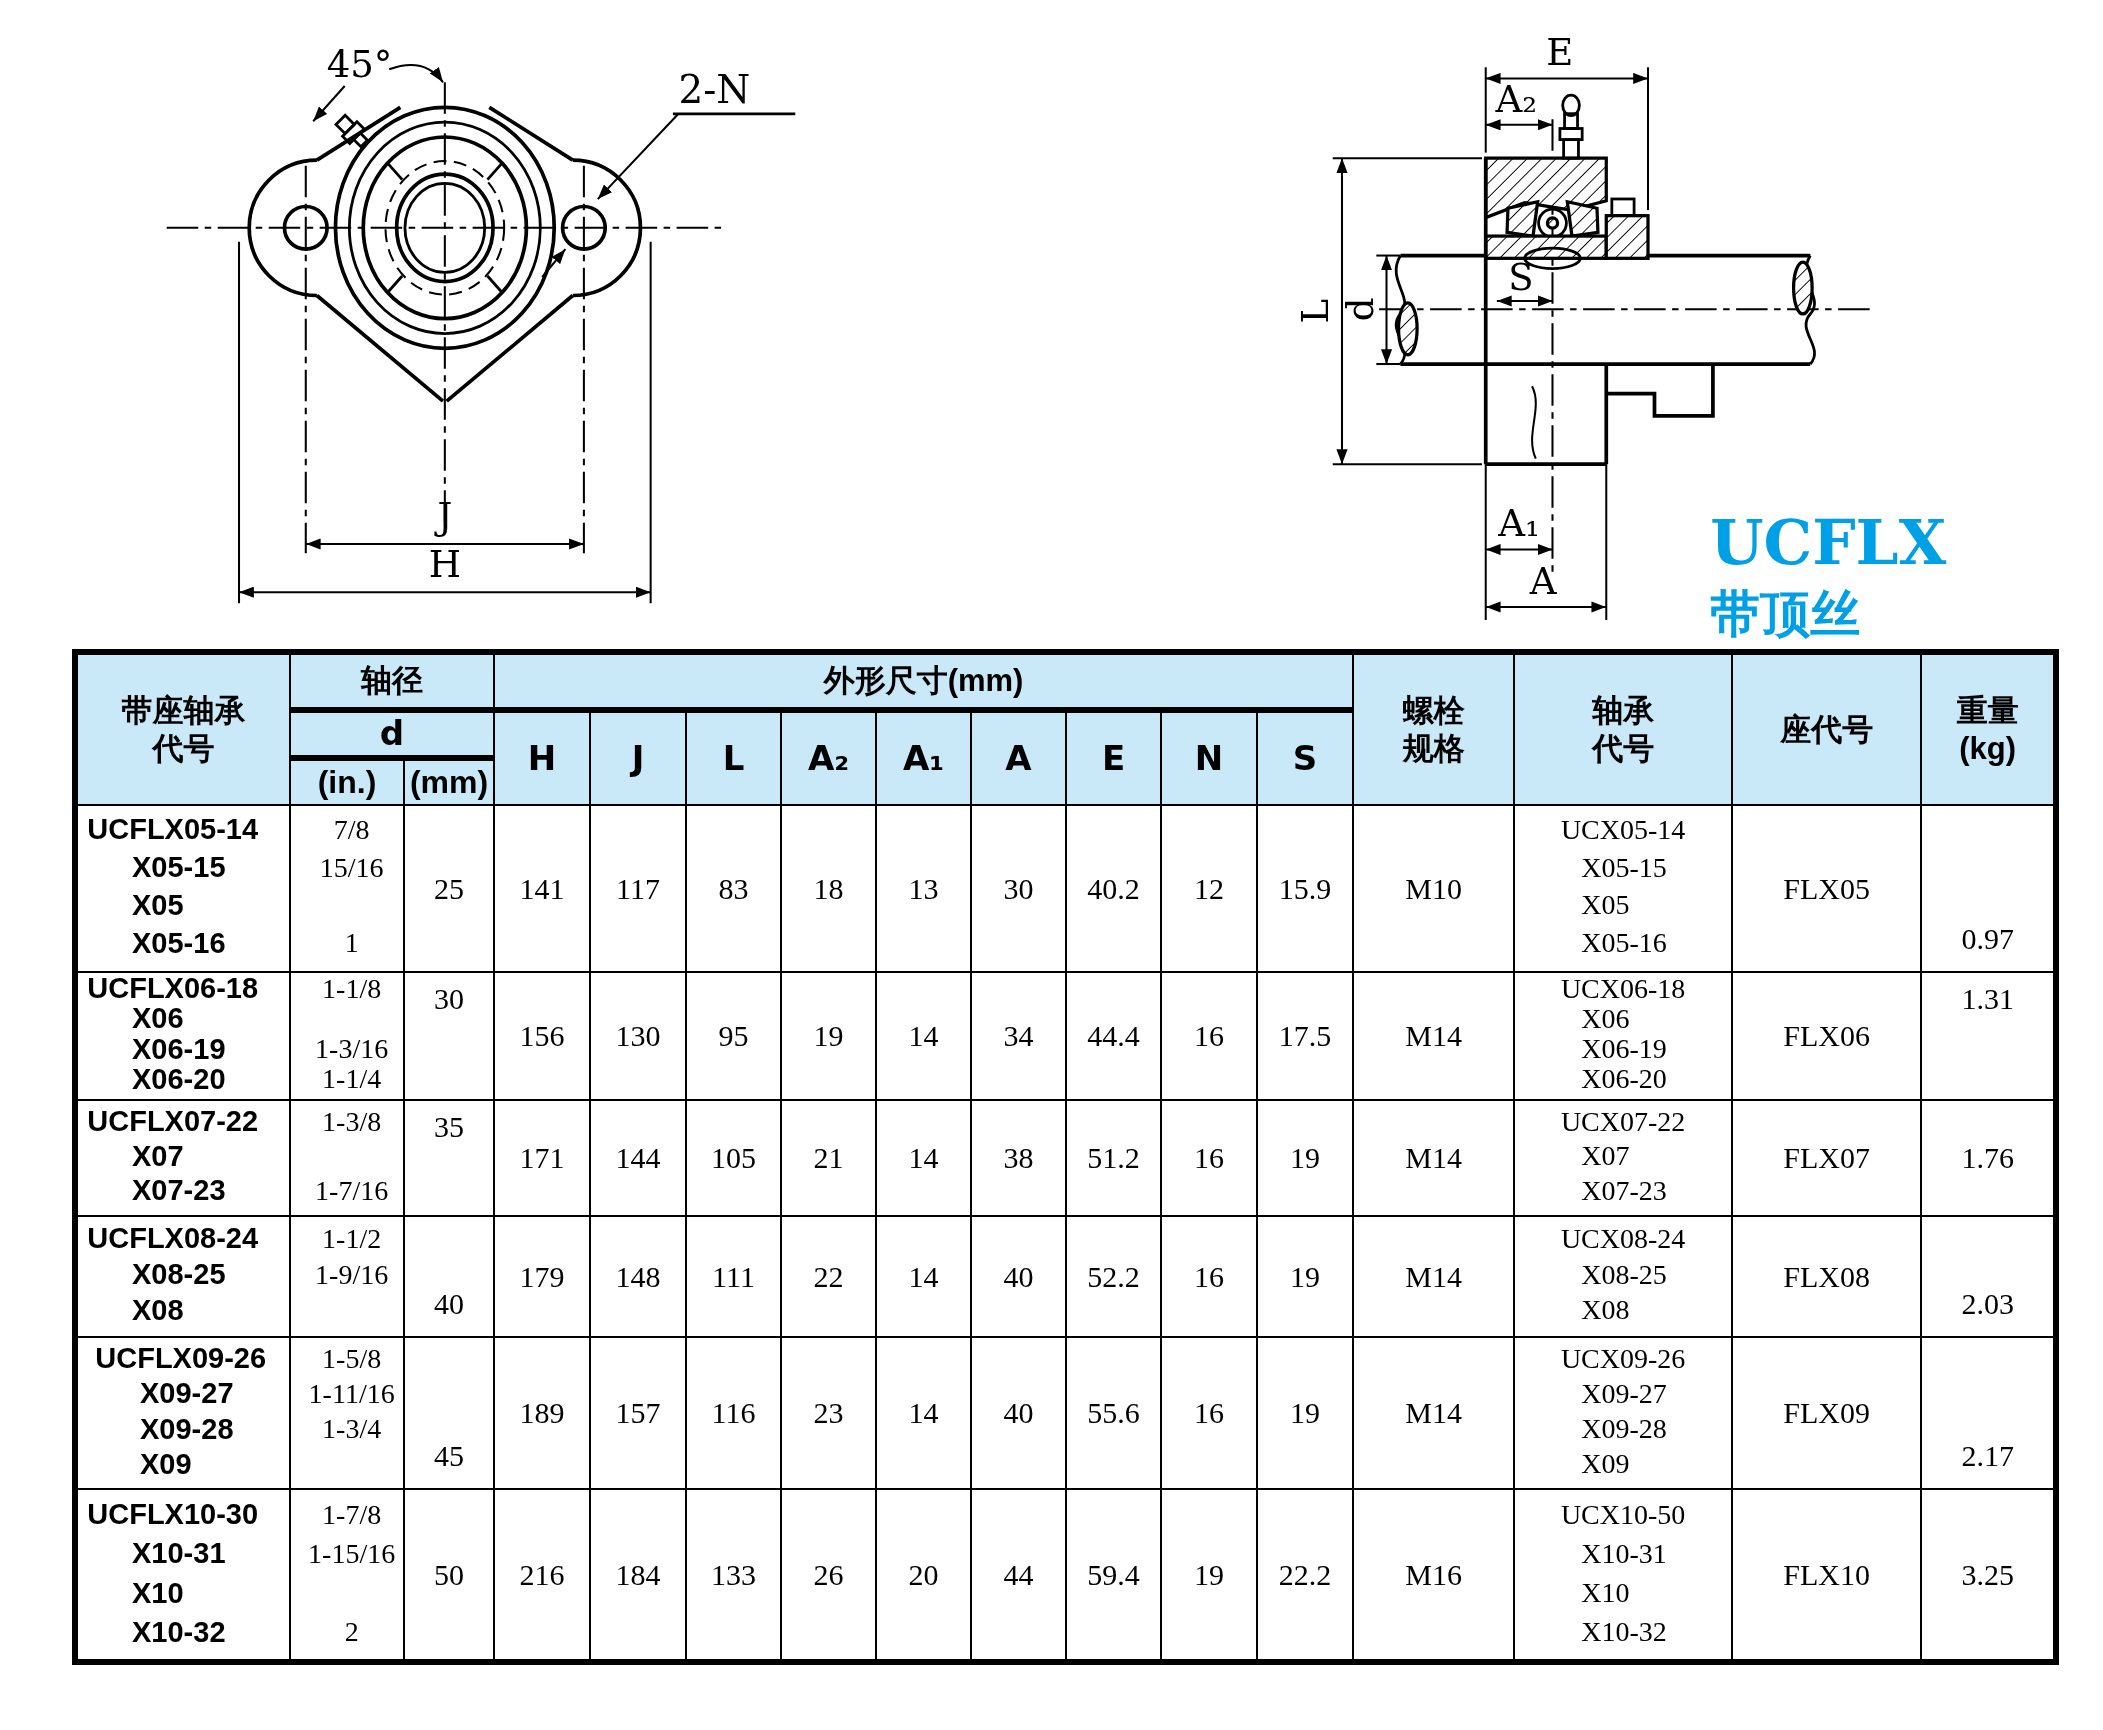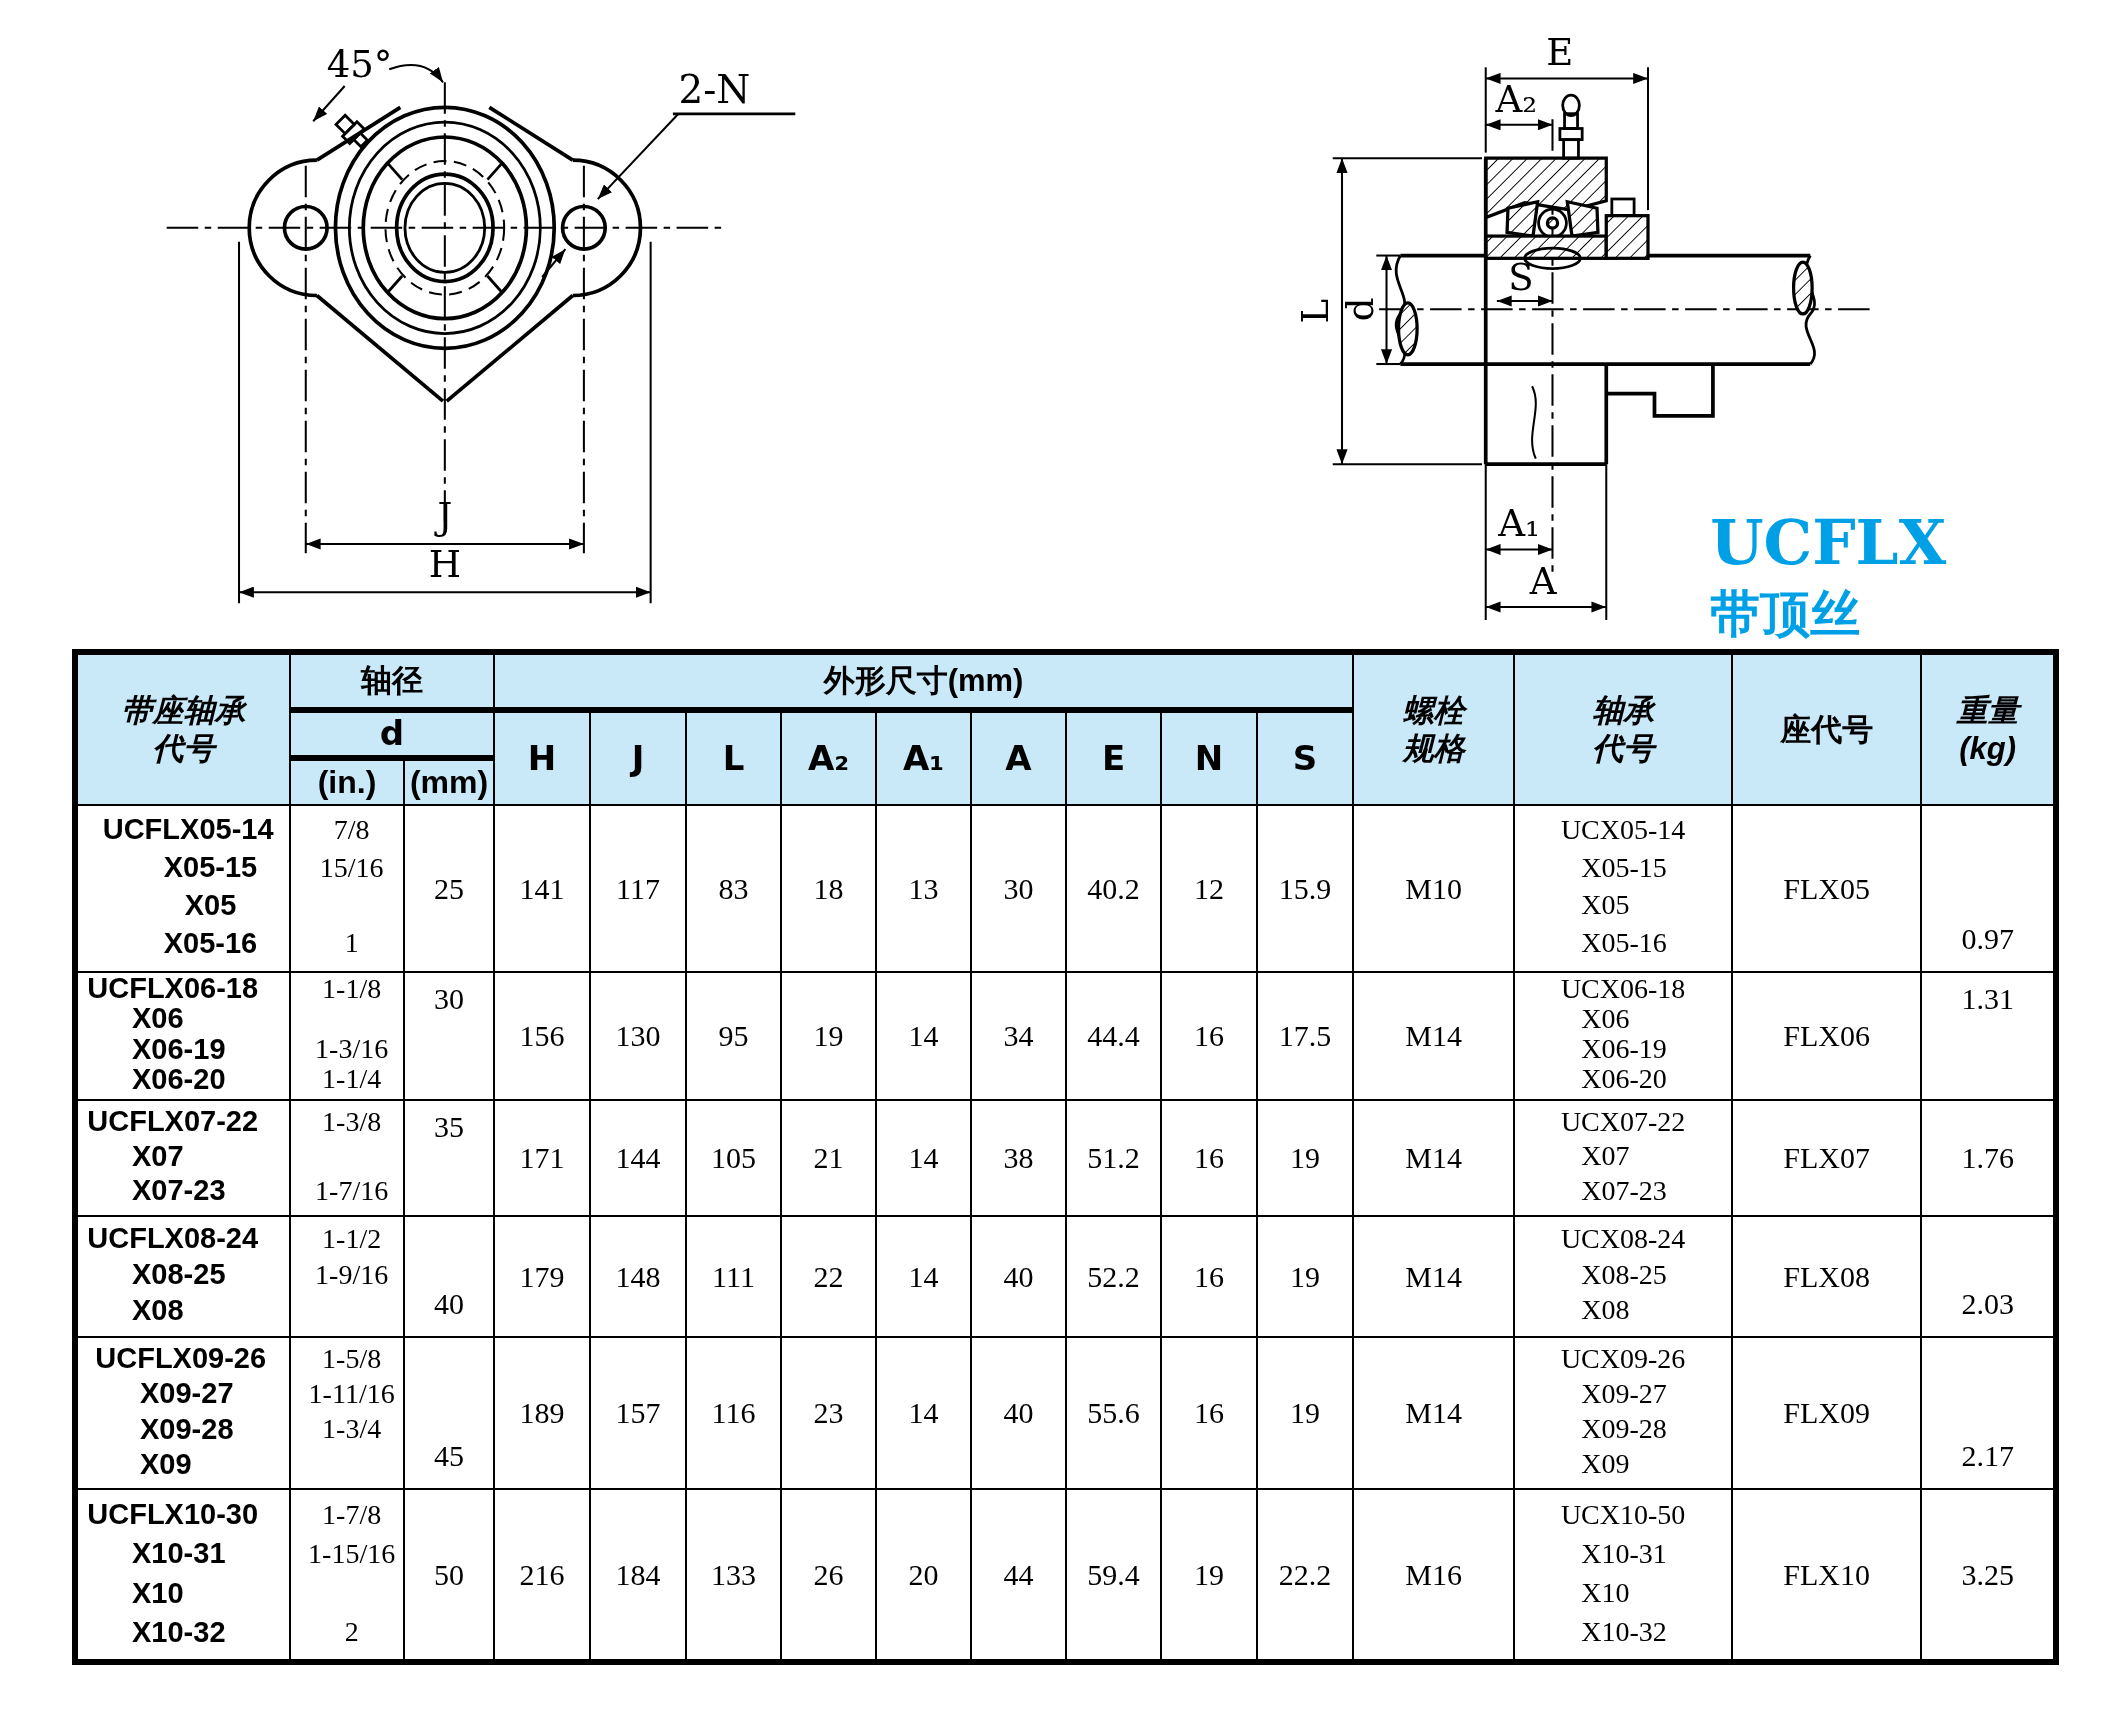--- a/index.html
+++ b/index.html
@@ -46,7 +46,7 @@
   .bl-sub{padding-left:20.4px;line-height:1;}
   .pos-top{vertical-align:top !important;padding-top:9.3px !important;}
   .pos-low{vertical-align:bottom !important;padding-bottom:15px !important;}
-  .two div{line-height:1.22;font-style:italic;}
+  .two div{line-height:1.22;}
 </style>
 </head>
 <body>

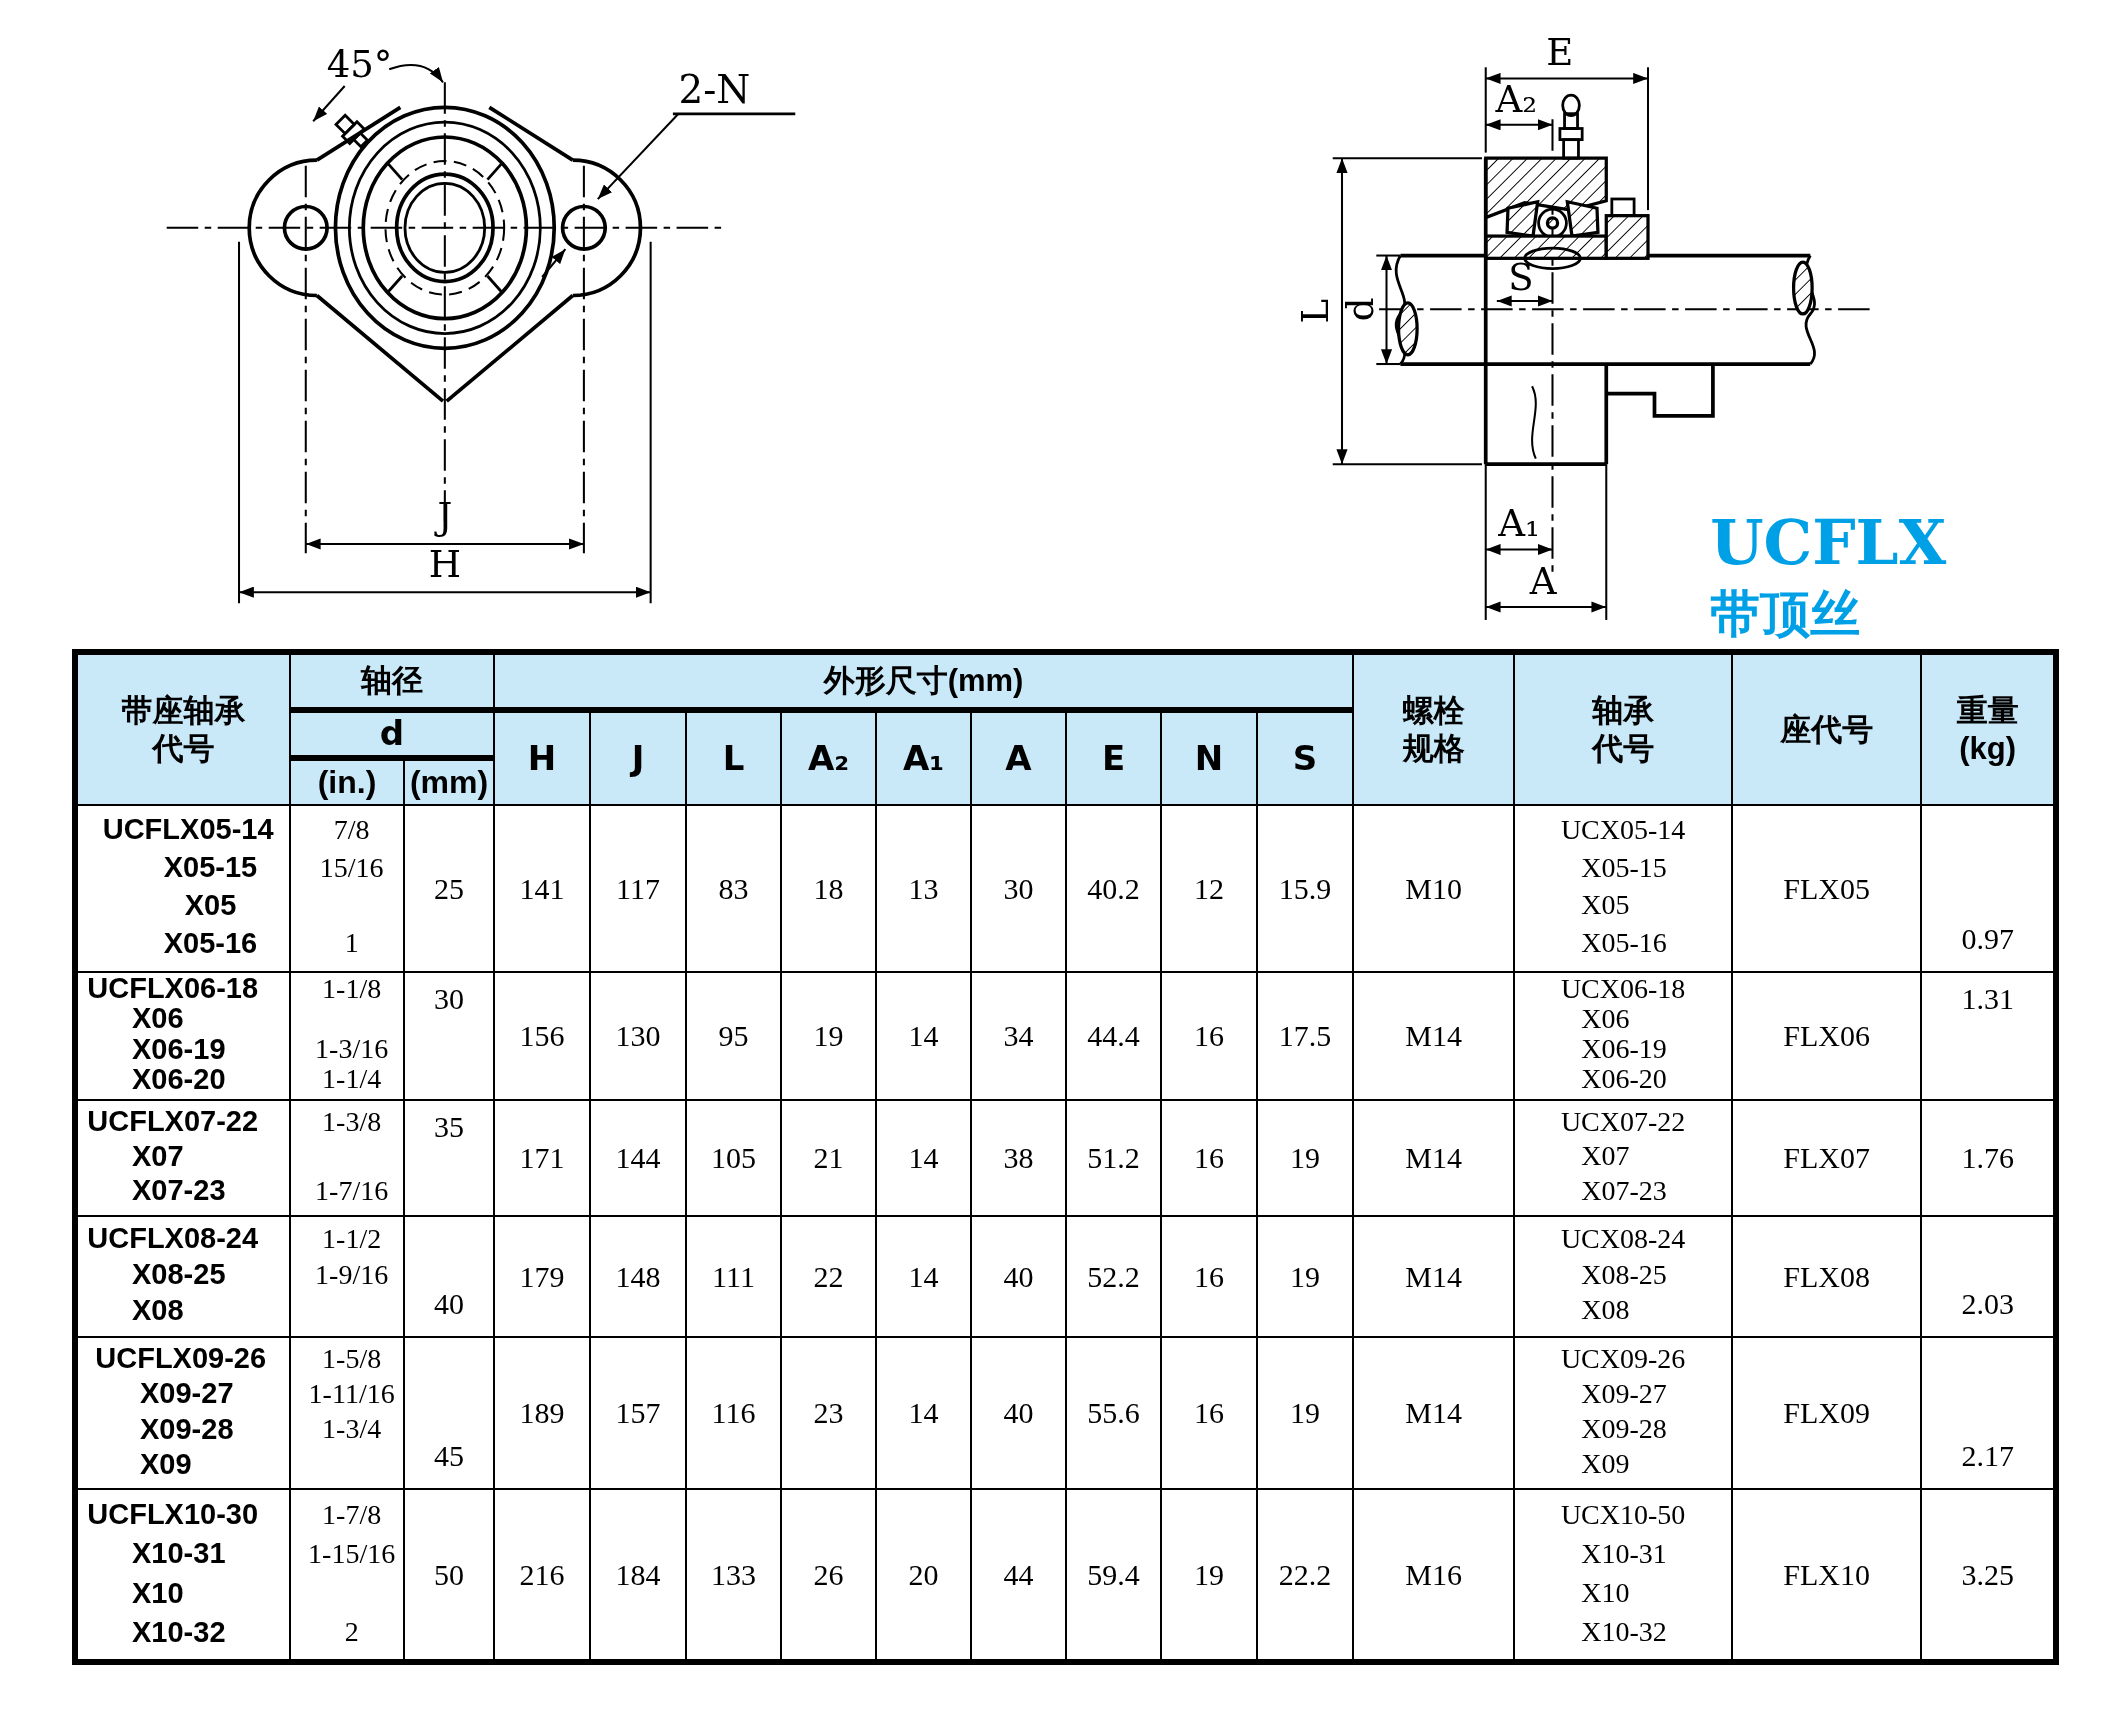--- a/index.html
+++ b/index.html
@@ -280,7 +280,7 @@
     <tbody id="rows">
         <tr style="height: 167px;">
           <td class="codes">
-            <div class="vlines" style="height: 161px; align-items: center;">
+            <div class="vlines" style="height: 161px;">
               <div class="cl-main">UCFLX05-14</div>
               <div class="cl-sub">X05-15</div>
               <div class="cl-sub">X05</div>

